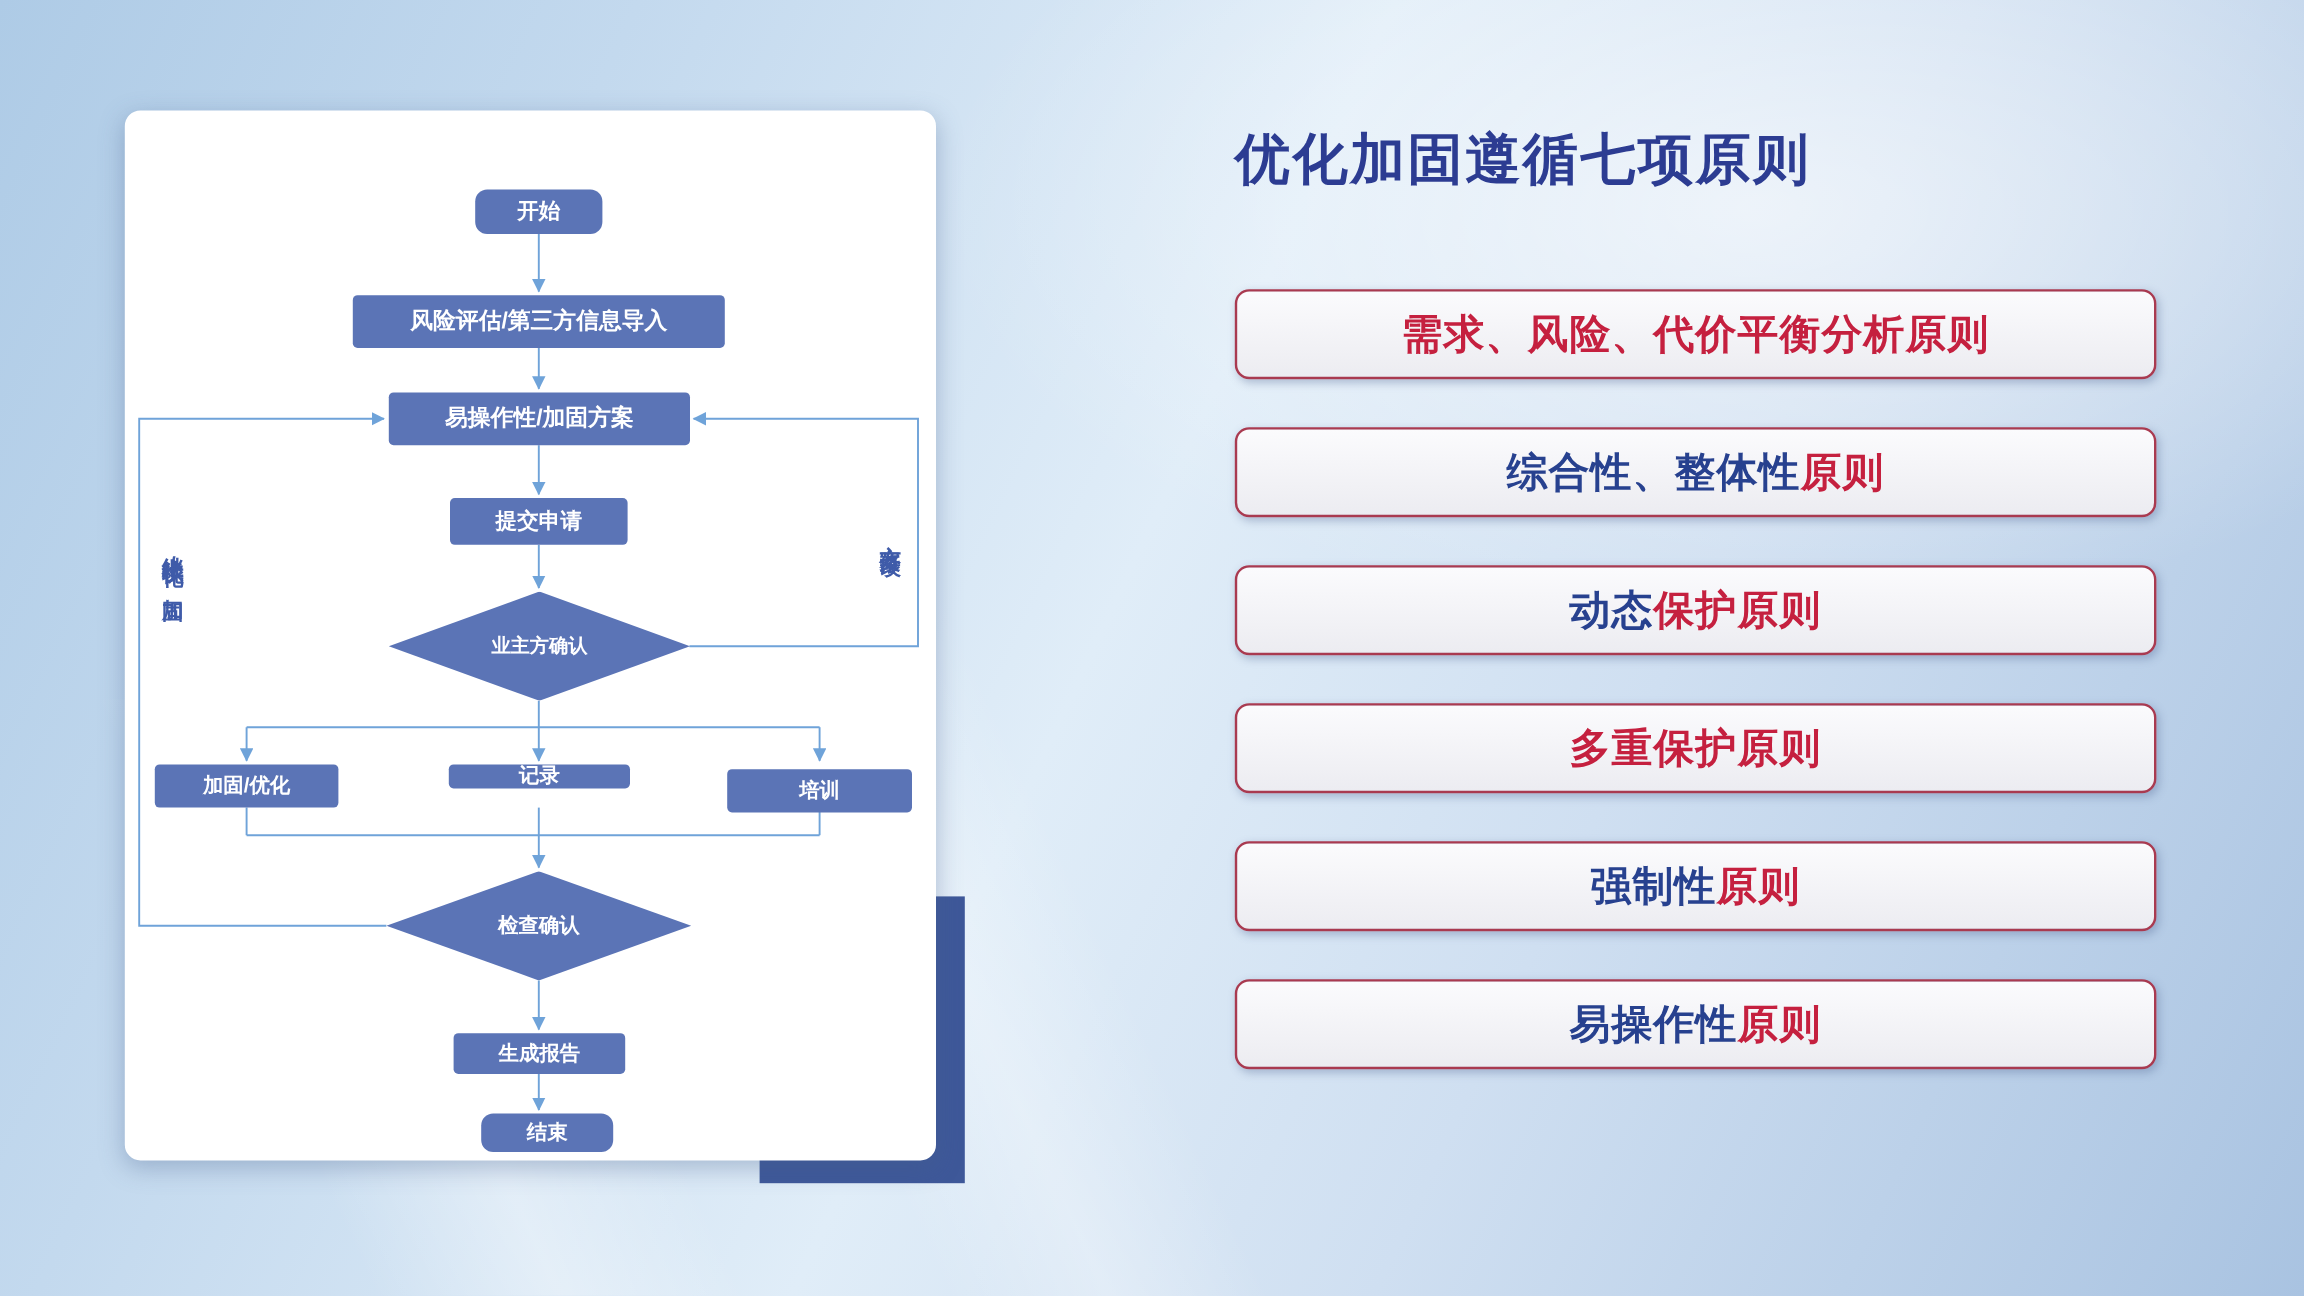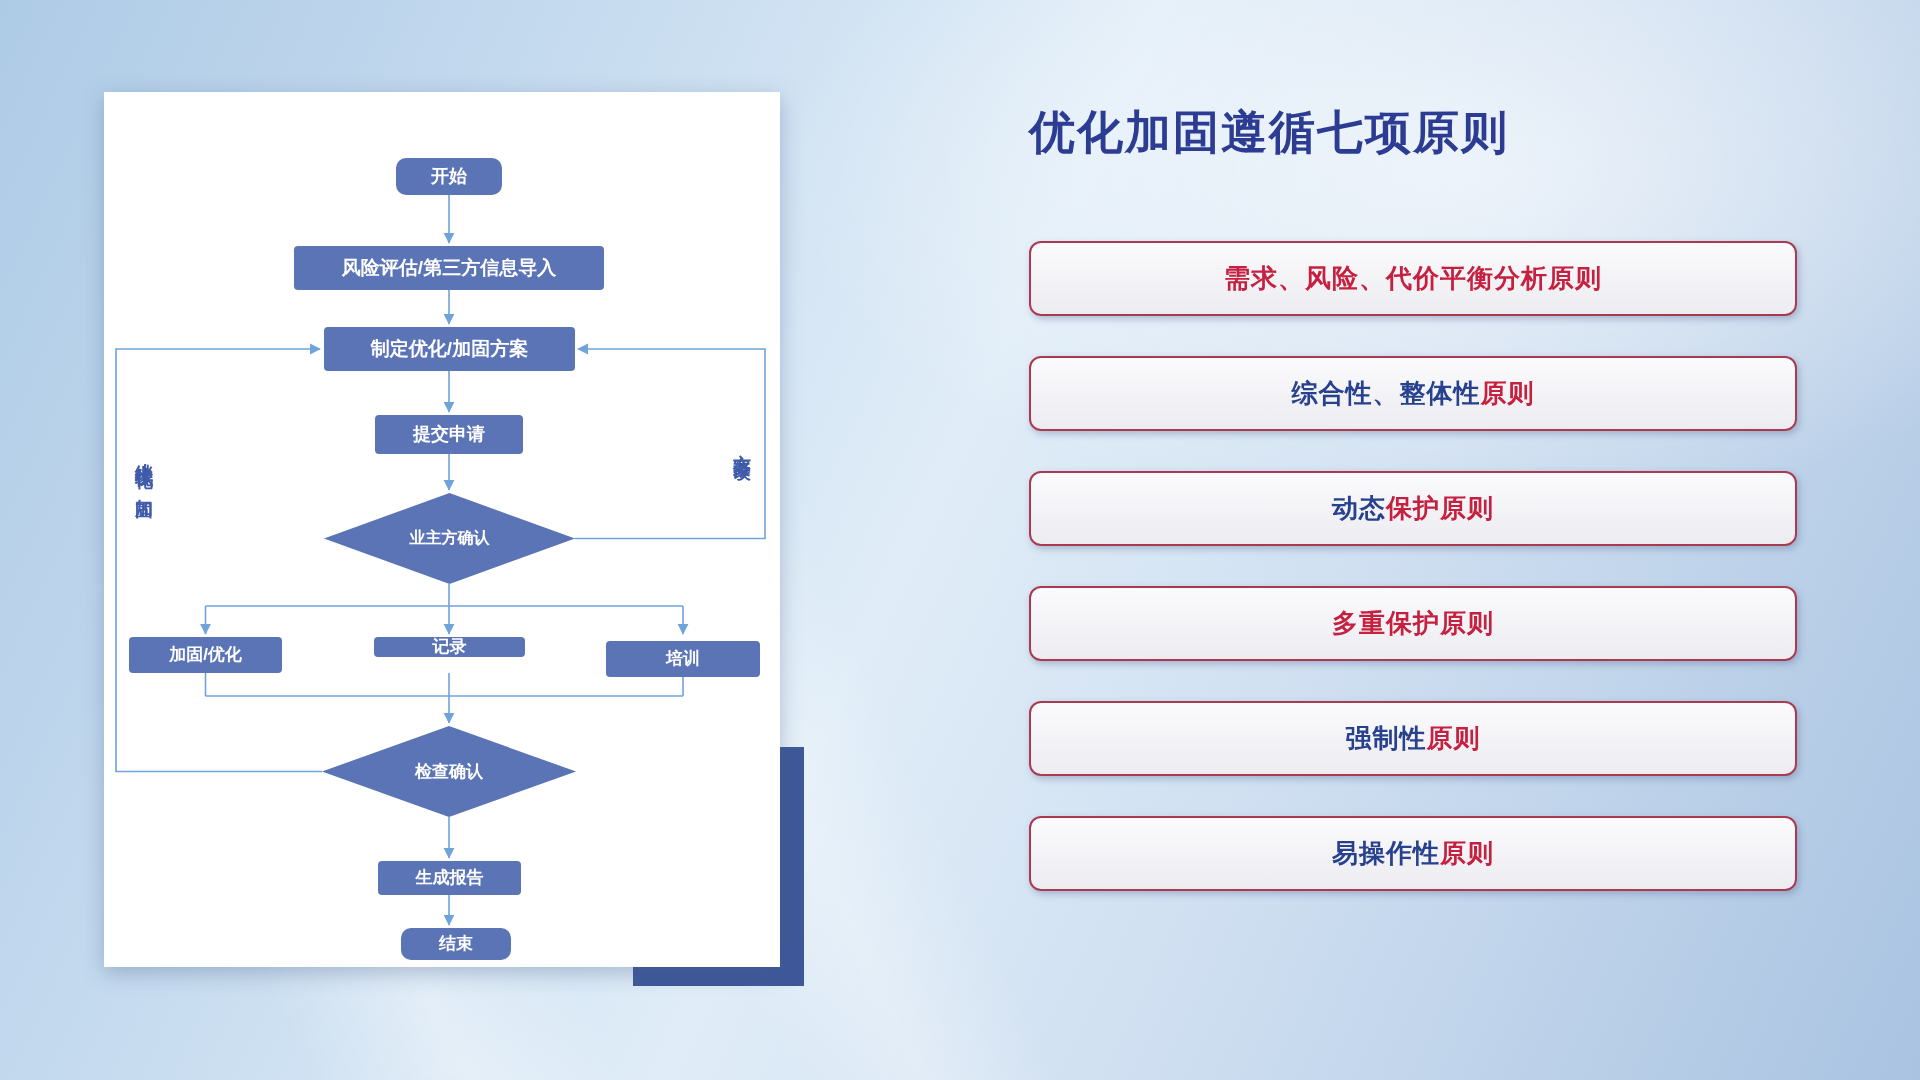--- a/index.html
+++ b/index.html
@@ -30,6 +30,7 @@
     position:absolute;left:104px;top:92px;width:676px;height:875px;
     background:#ffffff;
     box-shadow:0 6px 20px rgba(70,95,140,.35);
+    border-radius:13px;
   }
   .connectors{position:absolute;left:0;top:0;width:676px;height:875px;pointer-events:none;}
   .flow-node{

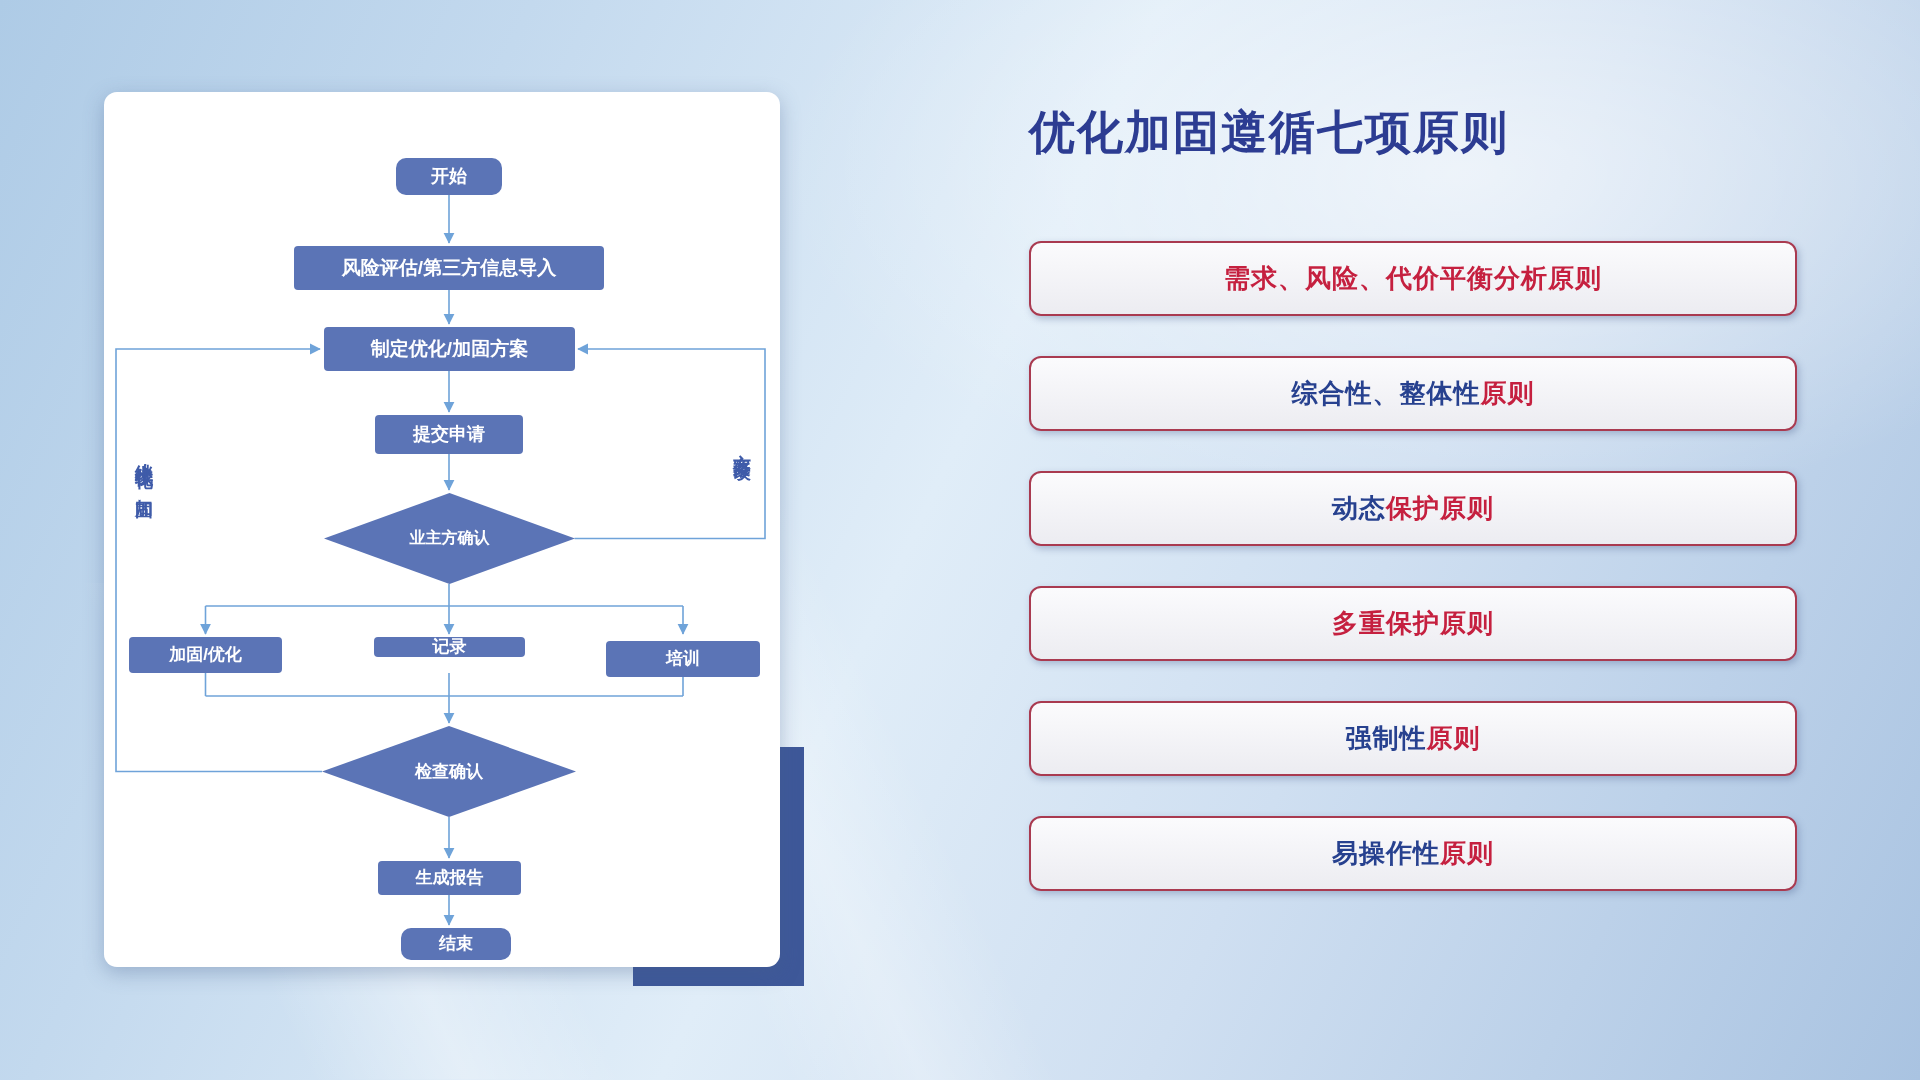--- a/index.html
+++ b/index.html
@@ -64,7 +64,7 @@
     border:2px solid #a93a50;
     box-shadow:2px 3px 7px rgba(85,105,150,.38);
     display:flex;align-items:center;justify-content:center;
-    font-size:26px;font-weight:700;letter-spacing:1px;
+    font-size:34px;font-weight:700;letter-spacing:1px;
   }
   .p-blue{color:#27418f;}
   .p-red{color:#c5203f;}

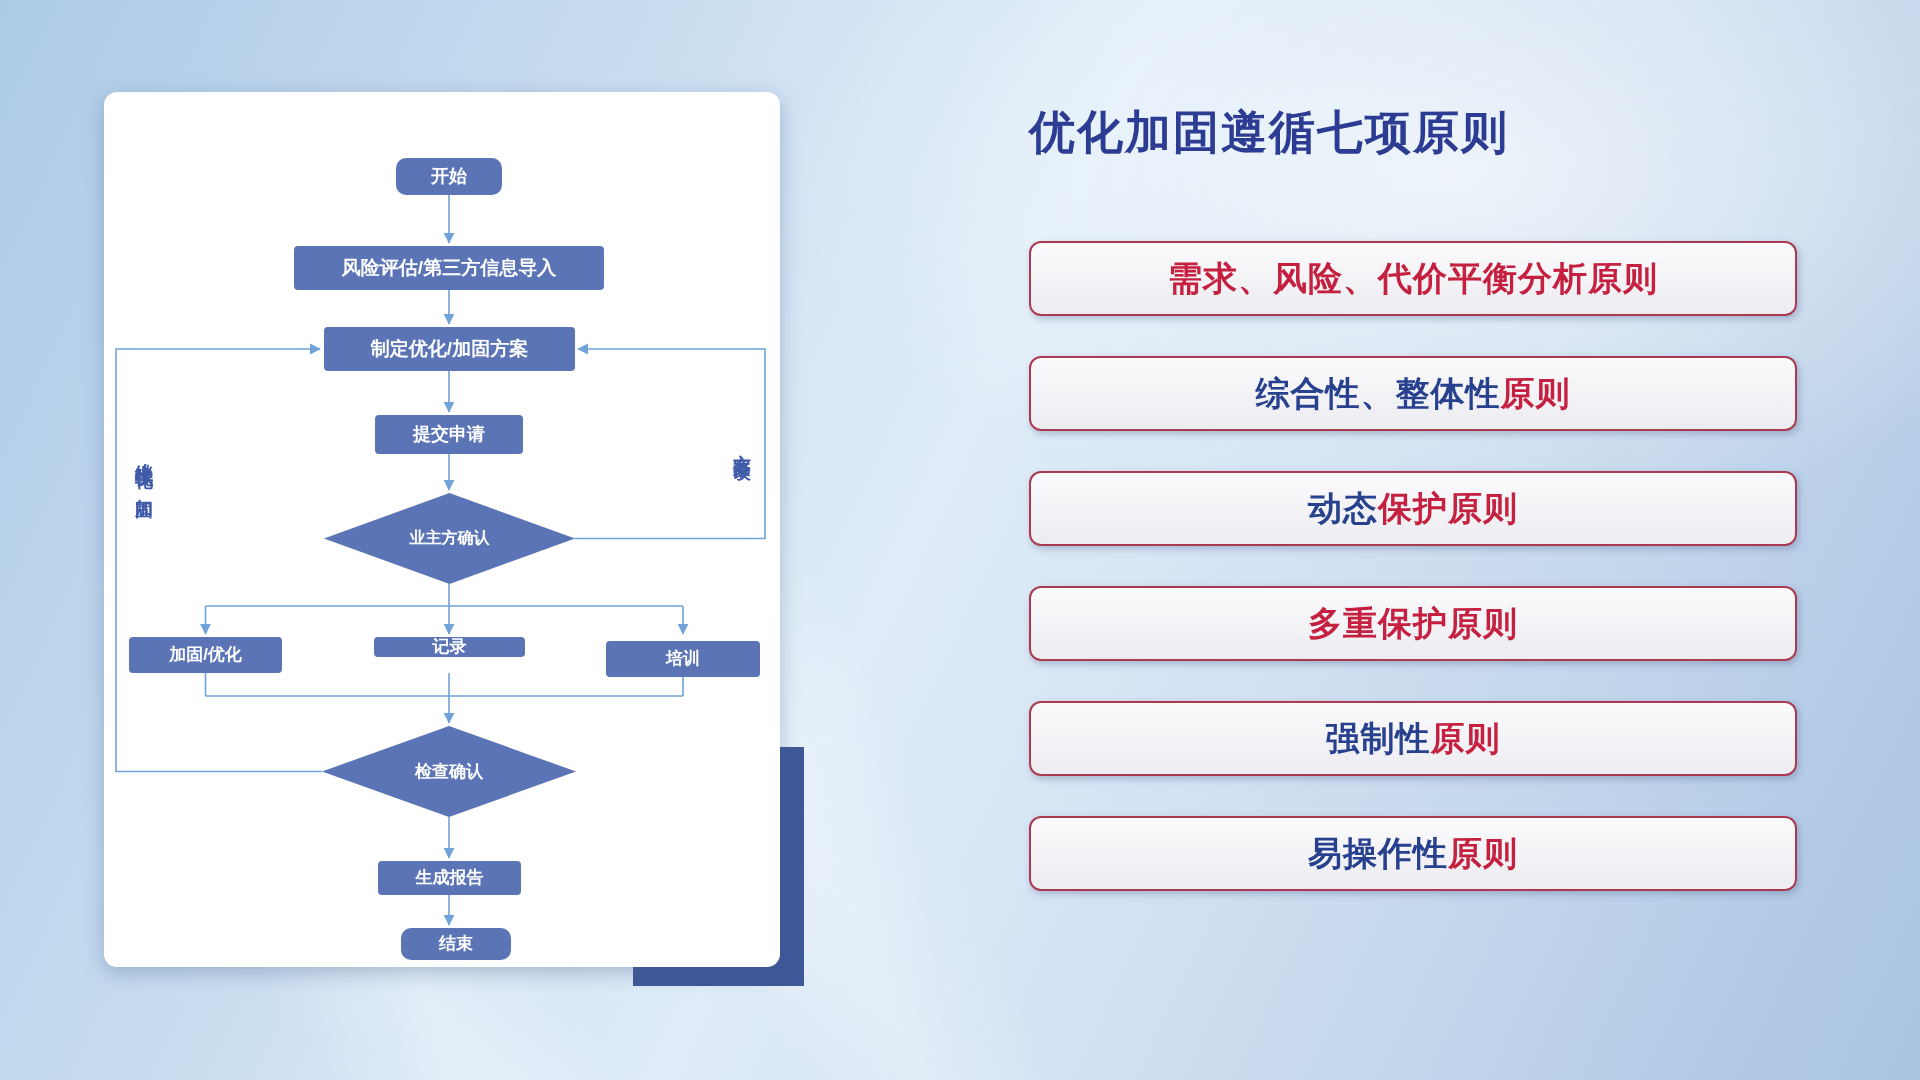--- a/index.html
+++ b/index.html
@@ -109,7 +109,7 @@
 
     <div class="flow-node fs19" style="left:190px;top:154px;width:310px;height:44px;">风险评估/第三方信息导入</div>
 
-    <div class="flow-node fs19" style="left:220px;top:235px;width:251px;height:44px;">制定优化/加固方案</div>
+    <div class="flow-node fs19" style="left:220px;top:235px;width:251px;height:44px;">易操作性/加固方案</div>
 
     <div class="flow-node fs18" style="left:271px;top:323px;width:148px;height:39px;">提交申请</div>
 

